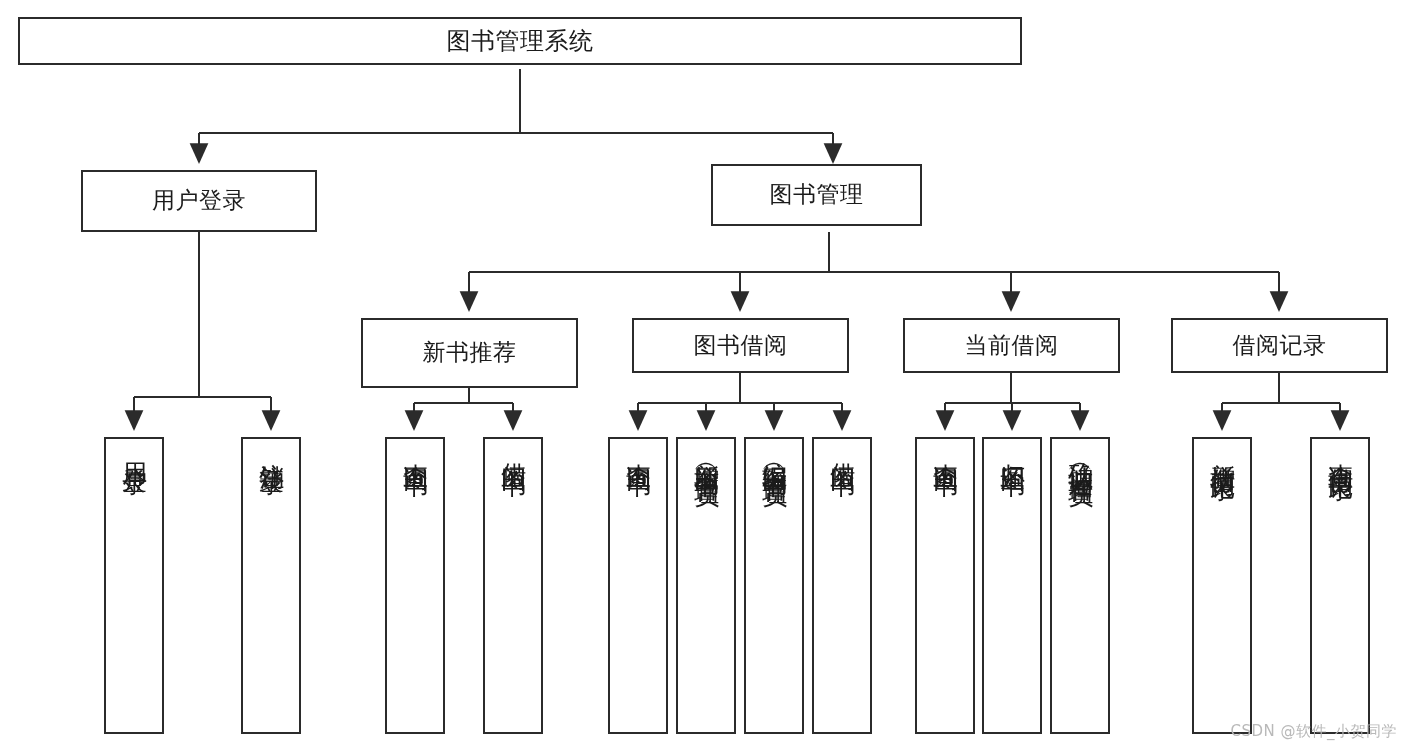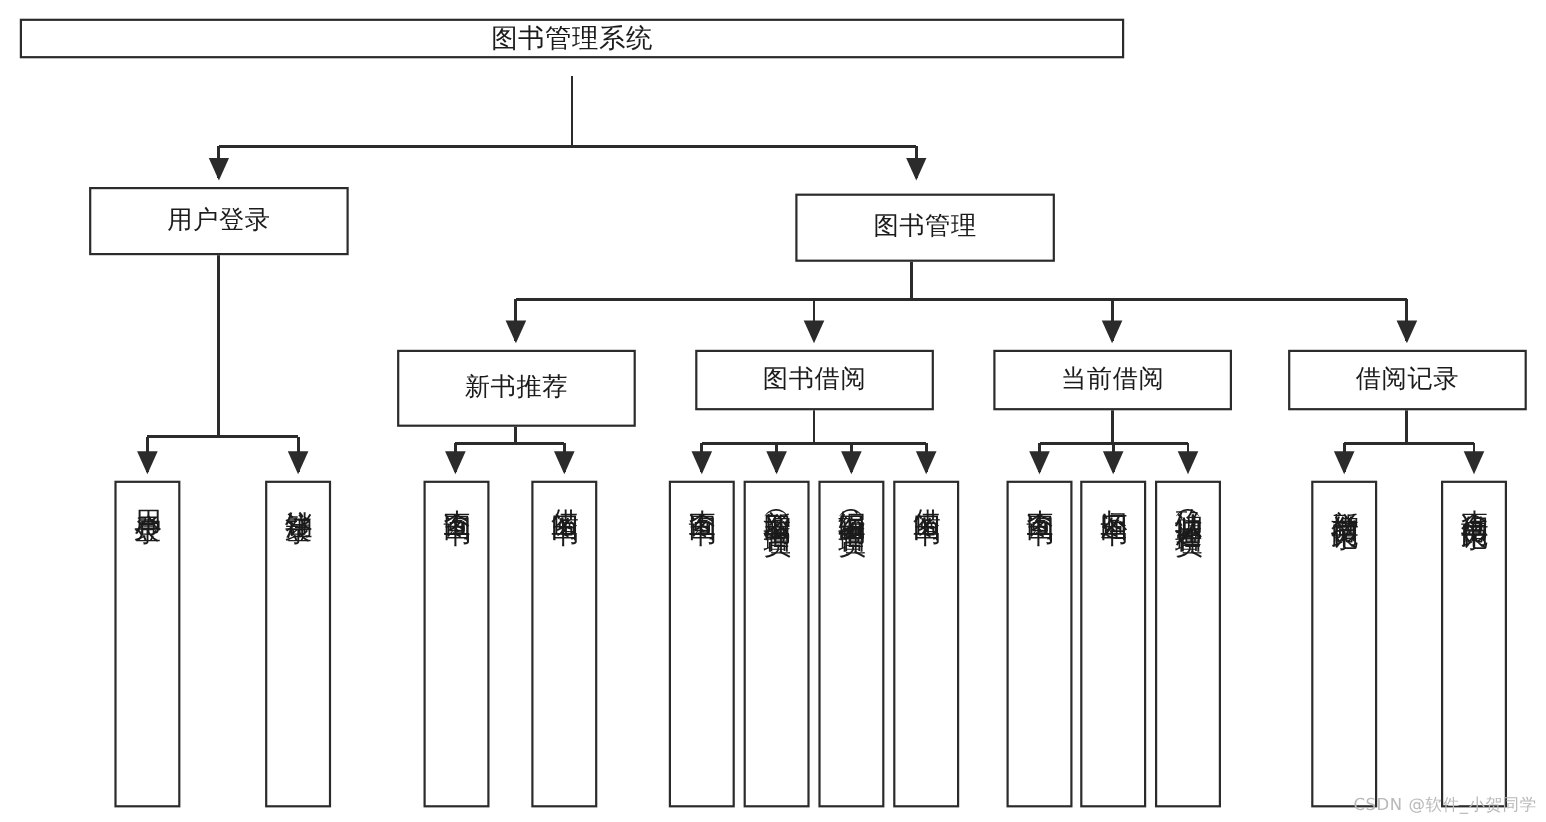--- a/index.html
+++ b/index.html
@@ -122,7 +122,7 @@
     </g>
   </svg>
 
-  <div class="node horizontal root" style="left:18px; top:17px; width:1004px; height:36px;">
+  <div class="node horizontal root" style="left:18px; top:17px; width:1004px; height:48px;">
     <span class="label">图书管理系统</span>
   </div>
 

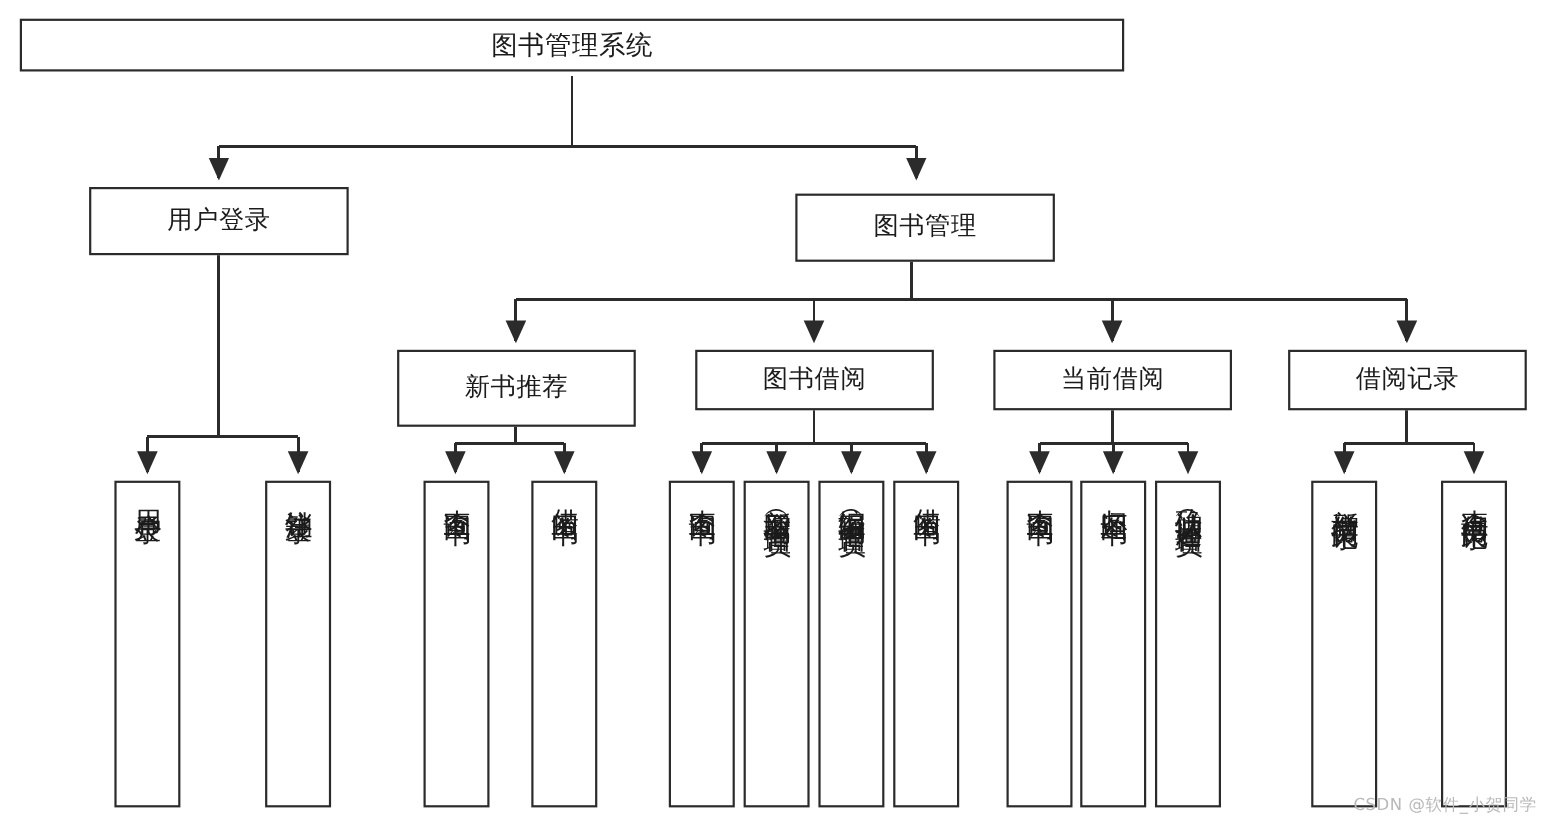--- a/index.html
+++ b/index.html
@@ -129,7 +129,7 @@
   <div class="node horizontal" style="left:81px; top:170px; width:236px; height:62px;">
     <span class="label">用户登录</span>
   </div>
-  <div class="node horizontal" style="left:711px; top:176px; width:236px; height:62px;margin-left:12px;">
+  <div class="node horizontal" style="left:711px; top:164px; width:211px; height:62px;">
     <span class="label">图书管理</span>
   </div>
 

